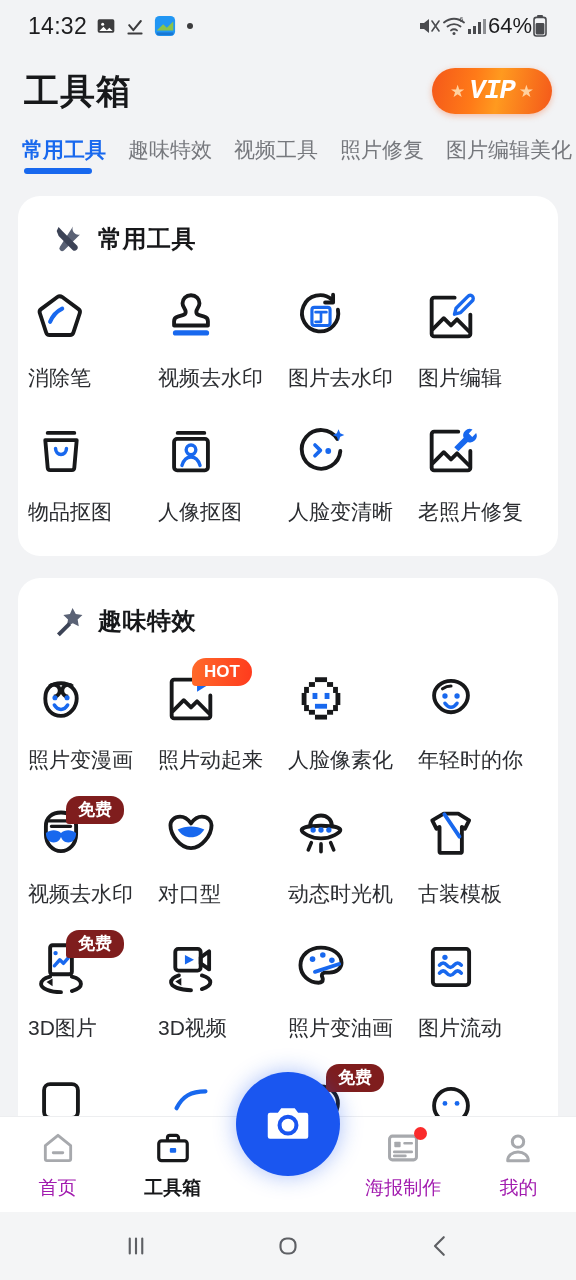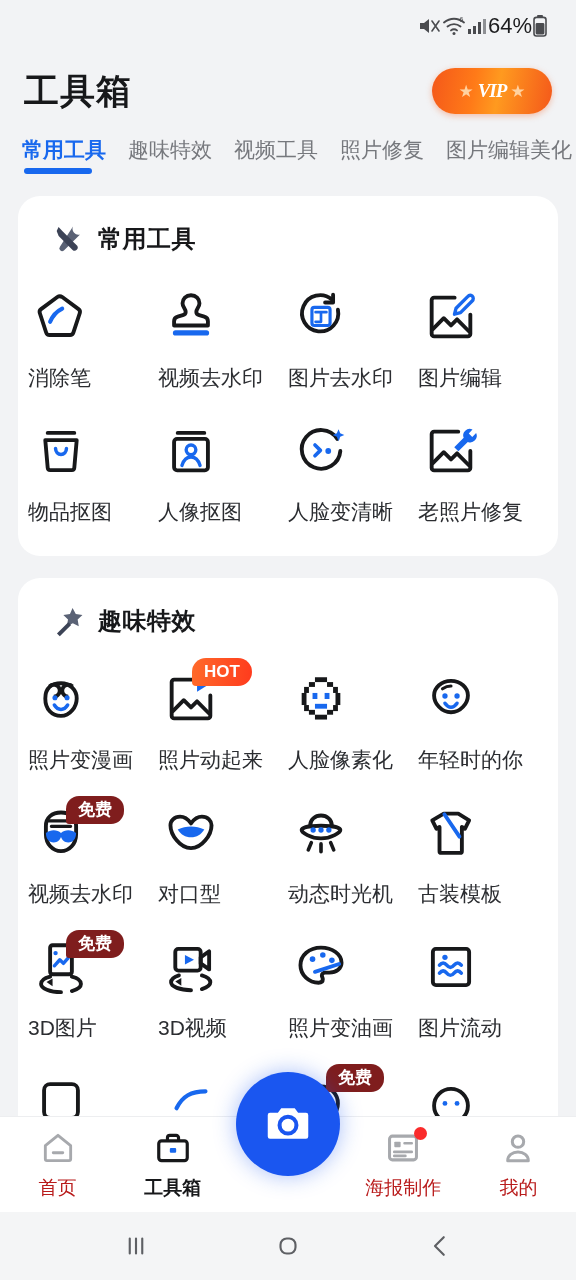--- a/index.html
+++ b/index.html
@@ -123,6 +123,26 @@
 <div class="phone">
 
   <div class="statusbar">
+    <div class="sb-left">
+      <span class="sb-time">14:32</span>
+      <svg class="ic" width="20" height="20" viewBox="0 0 24 24">
+        <rect x="2" y="4" width="20" height="16" rx="2" fill="#3c3c3e"></rect>
+        <circle cx="8" cy="10" r="1.8" fill="#fff"></circle>
+        <path d="M4 18l5-5 4 4 3-3 4 4z" fill="#fff"></path>
+      </svg>
+      <svg class="ic" width="20" height="20" viewBox="0 0 24 24">
+        <path d="M5 11l5 6 9-11" stroke="#3c3c3e" stroke-width="2.4" fill="none" stroke-linecap="round" stroke-linejoin="round"></path>
+        <line x1="4" y1="21" x2="20" y2="21" stroke="#3c3c3e" stroke-width="2.2" stroke-linecap="round"></line>
+      </svg>
+      <svg class="ic" width="22" height="22" viewBox="0 0 24 24">
+        <rect x="1" y="1" width="22" height="22" rx="5" fill="#2196F3"></rect>
+        <path d="M3 17l7-7 4 4 7-7v10z" fill="#8BC34A"></path>
+        <path d="M3 19h18v3H3z" fill="#1976D2"></path>
+      </svg>
+      <svg class="ic" width="10" height="10" viewBox="0 0 10 10">
+        <circle cx="5" cy="5" r="3" fill="#3c3c3e"></circle>
+      </svg>
+    </div>
     <div class="sb-right">
       <svg class="ic" width="24" height="22" viewBox="0 0 24 22">
         <path d="M2 8h4l5-4v14l-5-4H2z" fill="#4a4b4f"></path>

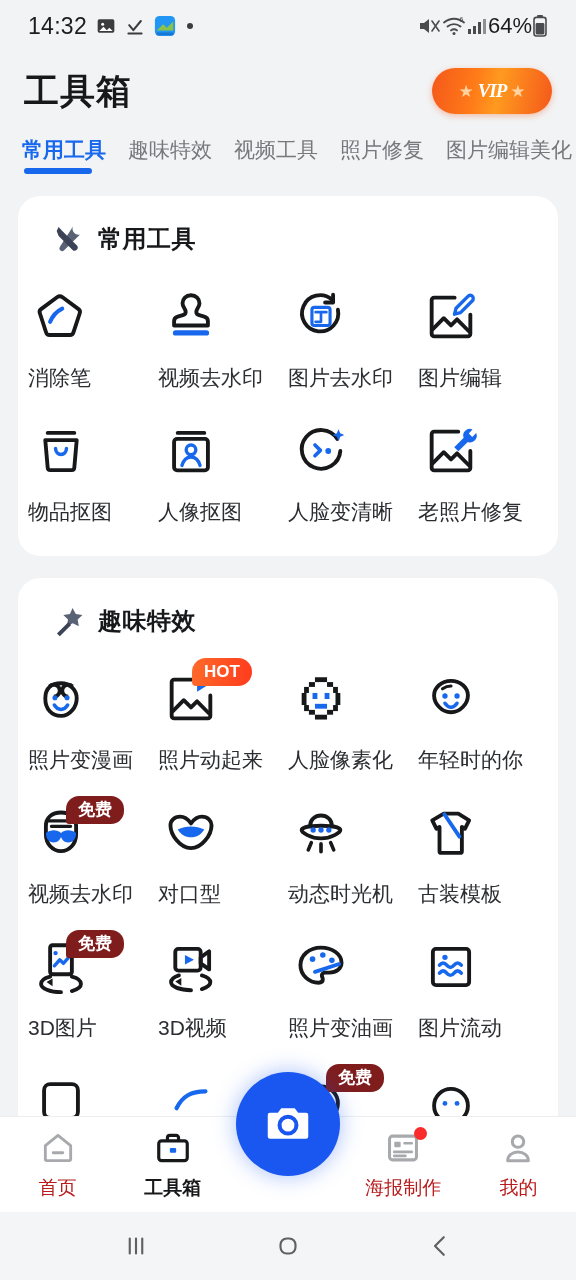--- a/index.html
+++ b/index.html
@@ -36,8 +36,8 @@
   }
   .vip-star { color: #FFD2A0; font-size: 17px; line-height: 1; }
   .vip-text {
-    color: #fff; font-size: 19px; font-weight: bold; font-style: italic;
-    letter-spacing: -1px; font-family: Liberation Serif, serif;
+    color: #fff; font-size: 27px; font-weight: bold; font-style: italic;
+    letter-spacing: -1px; font-family: Liberation Mono, monospace;
   }
 
   

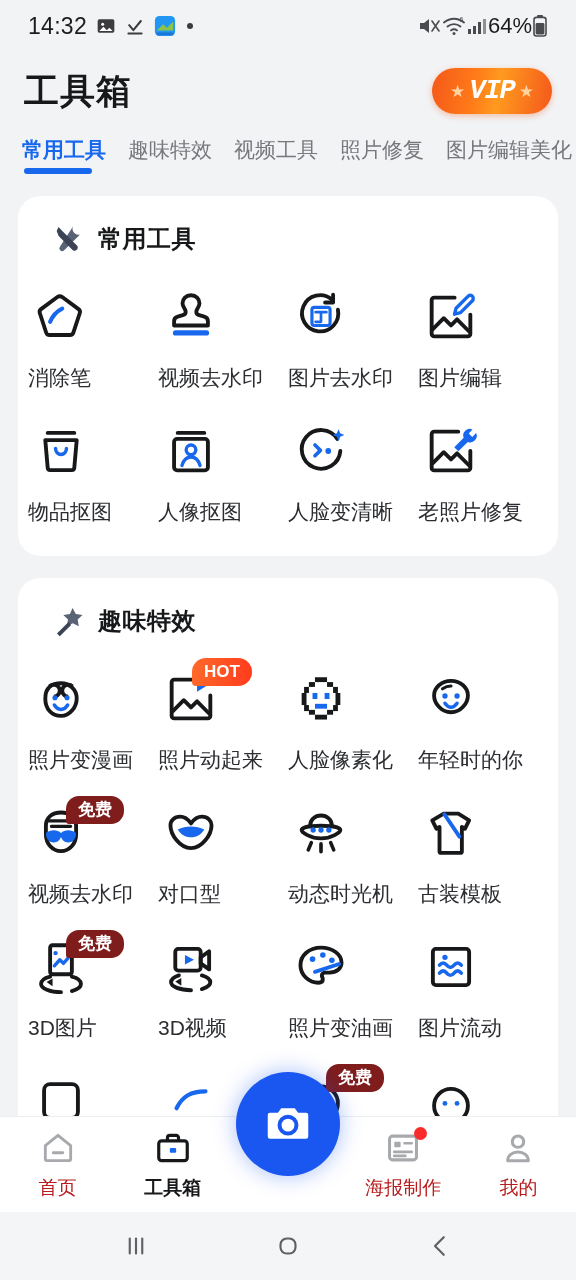--- a/index.html
+++ b/index.html
@@ -93,7 +93,7 @@
     gap: 8px; cursor: pointer; position: relative;
   }
   .nav-item.spacer { pointer-events: none; }
-  .nav-label { font-size: 19px; color: #b91c1c; }
+  .nav-label { font-size: 19px; color: #a21caf; }
   .nav-item.active .nav-label { color: #17181A; font-weight: bold; }
   .nav-dot {
     position: absolute; top: -2px; right: 34px;

